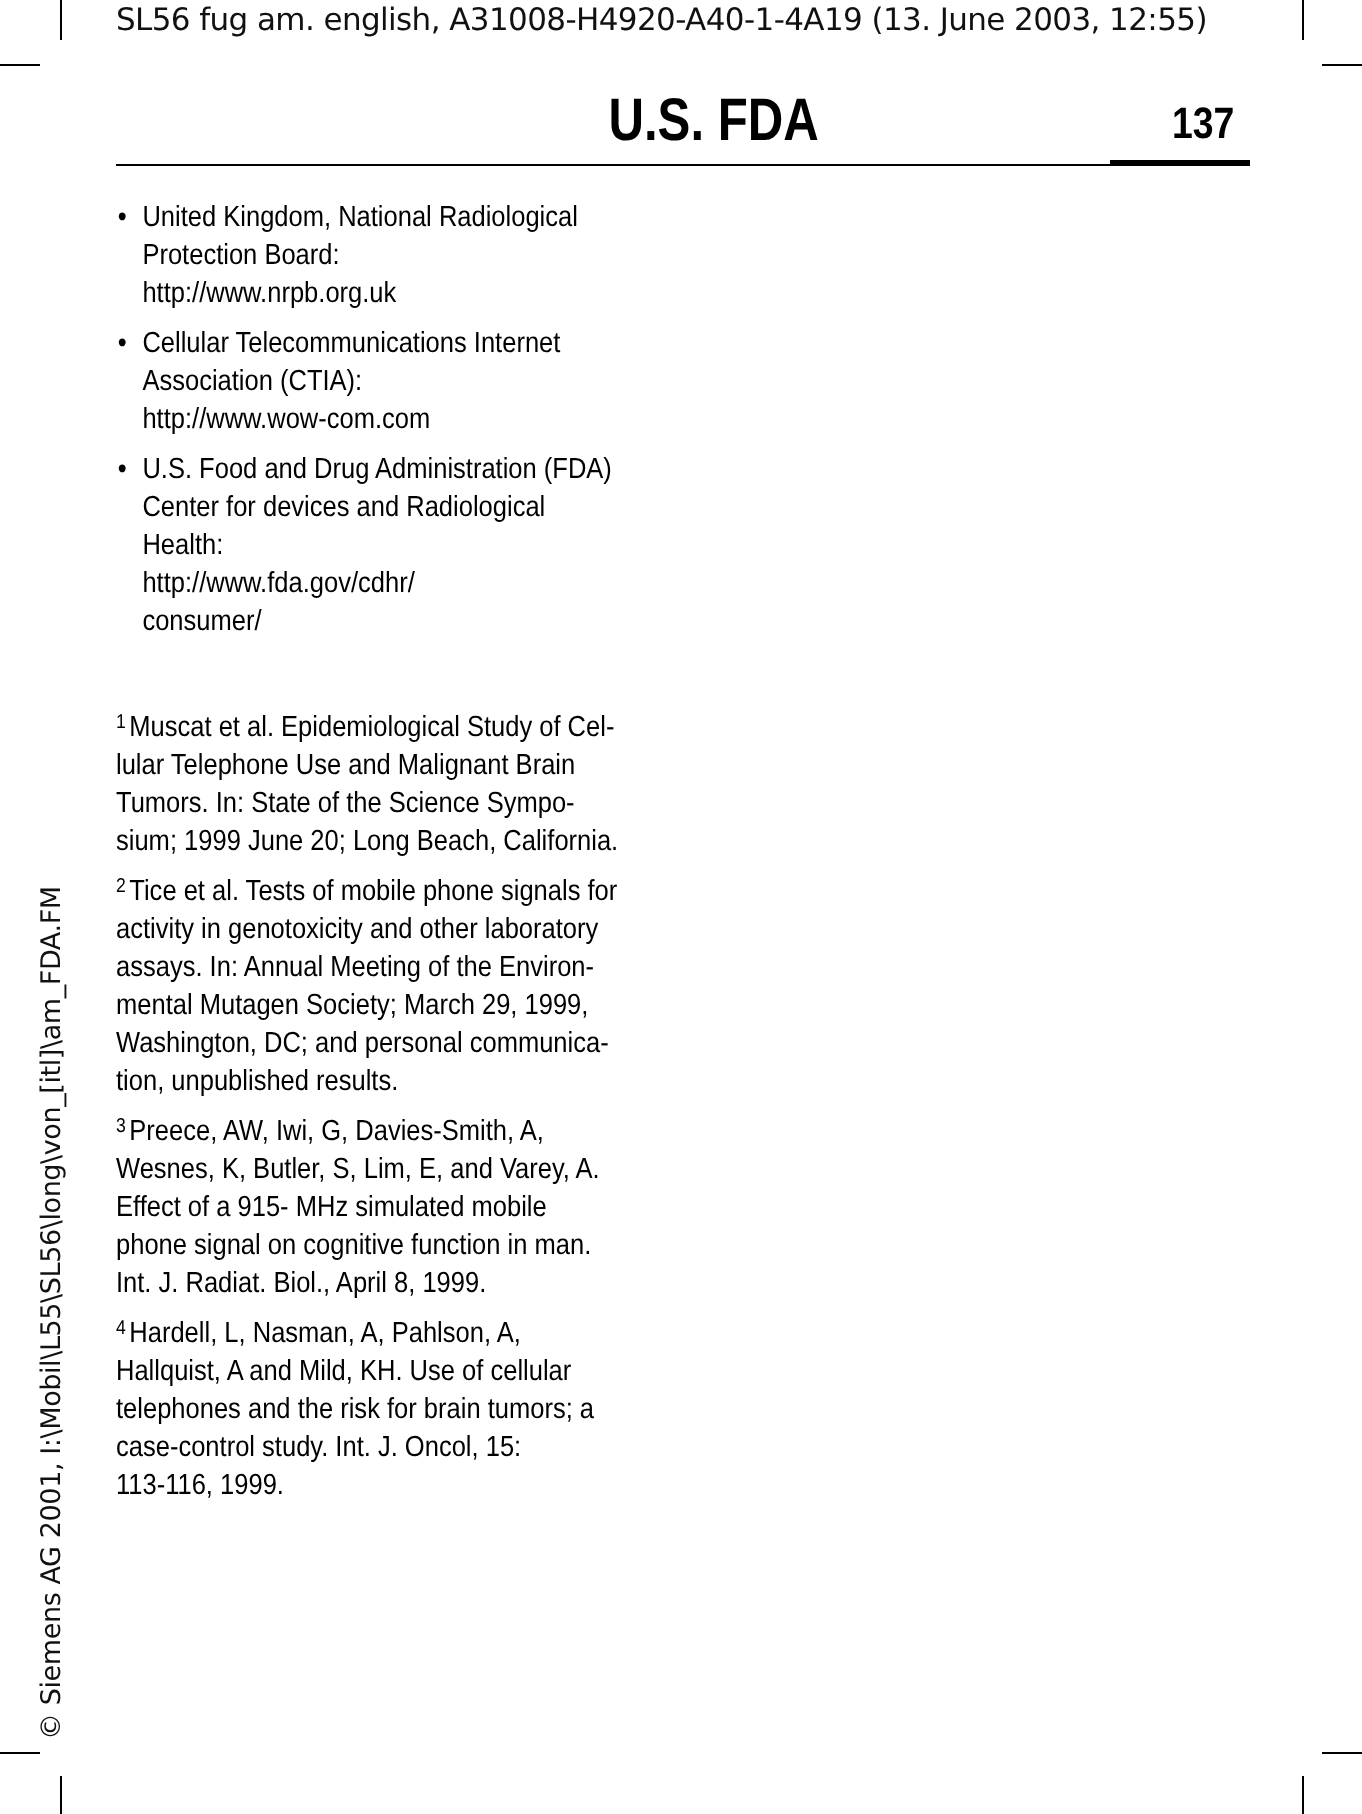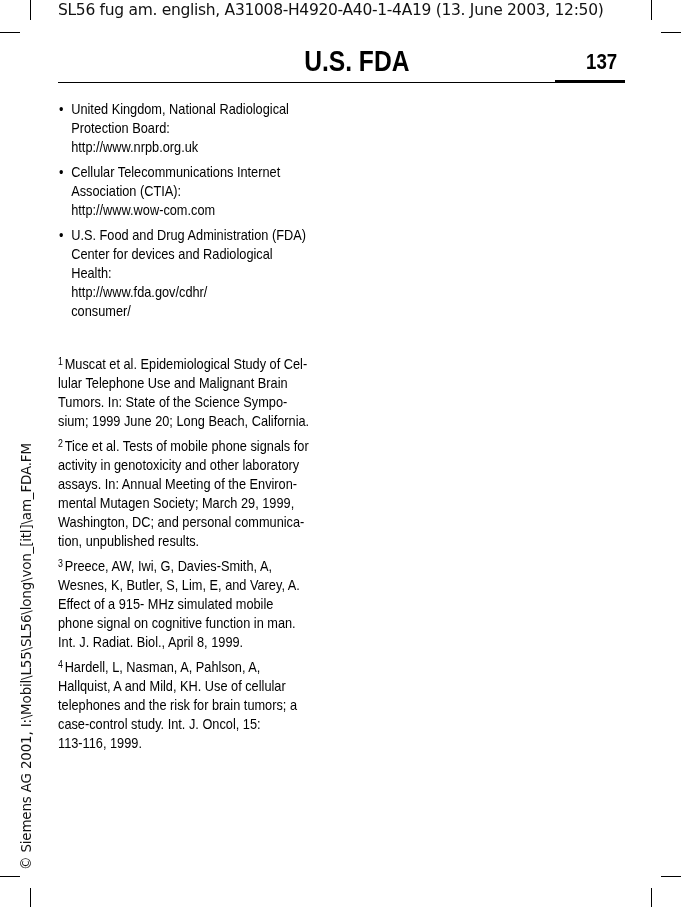--- a/index.html
+++ b/index.html
@@ -68,7 +68,7 @@
 <div class="mark v" style="left:30px; top:888px;"></div>
 <div class="mark v" style="left:651px; top:888px;"></div>
 
-<div class="slug">SL56 fug am. english, A31008-H4920-A40-1-4A19 (13. June 2003, 12:50)</div>
+<div class="slug">SL56 fug am. english, A31008-H4920-A40-1-4A19 (13. June 2003, 12:55)</div>
 
 <div class="title"><span>U.S. FDA</span></div>
 <div class="pagenum">137</div>

